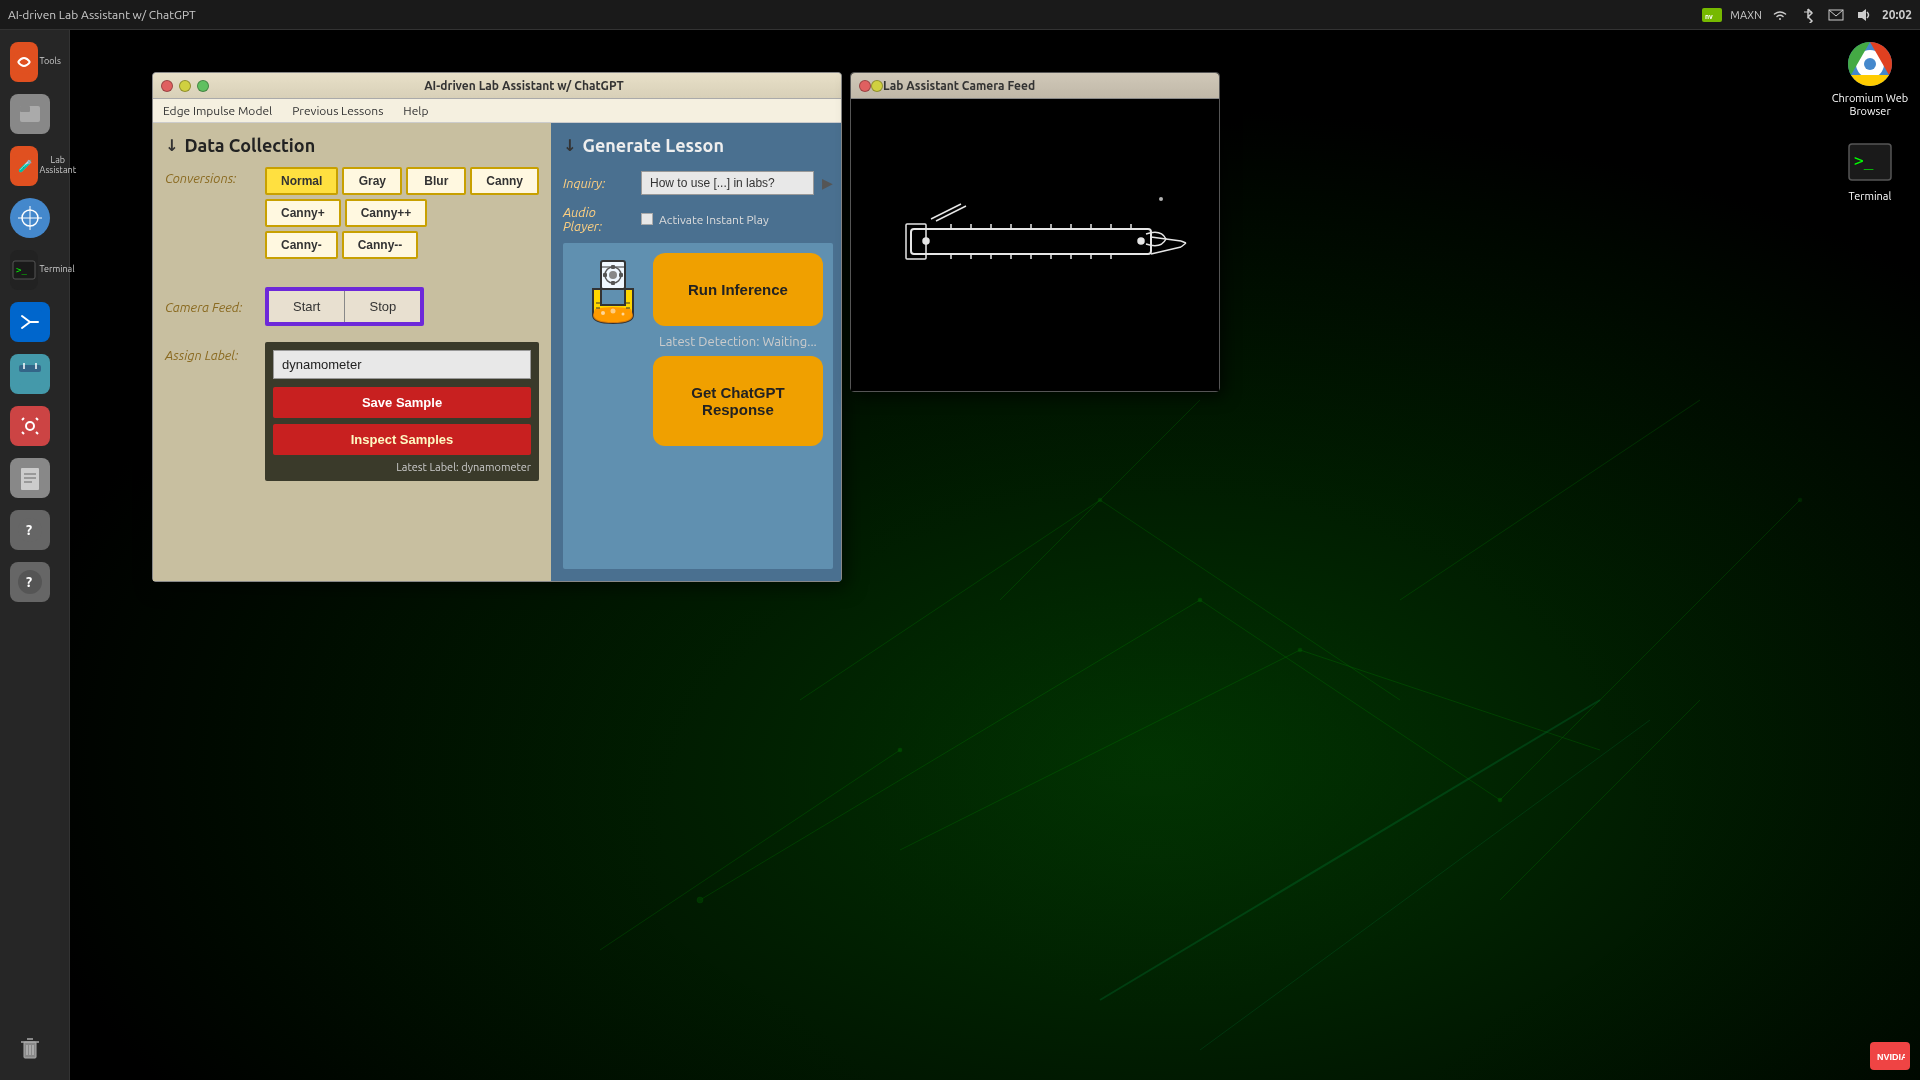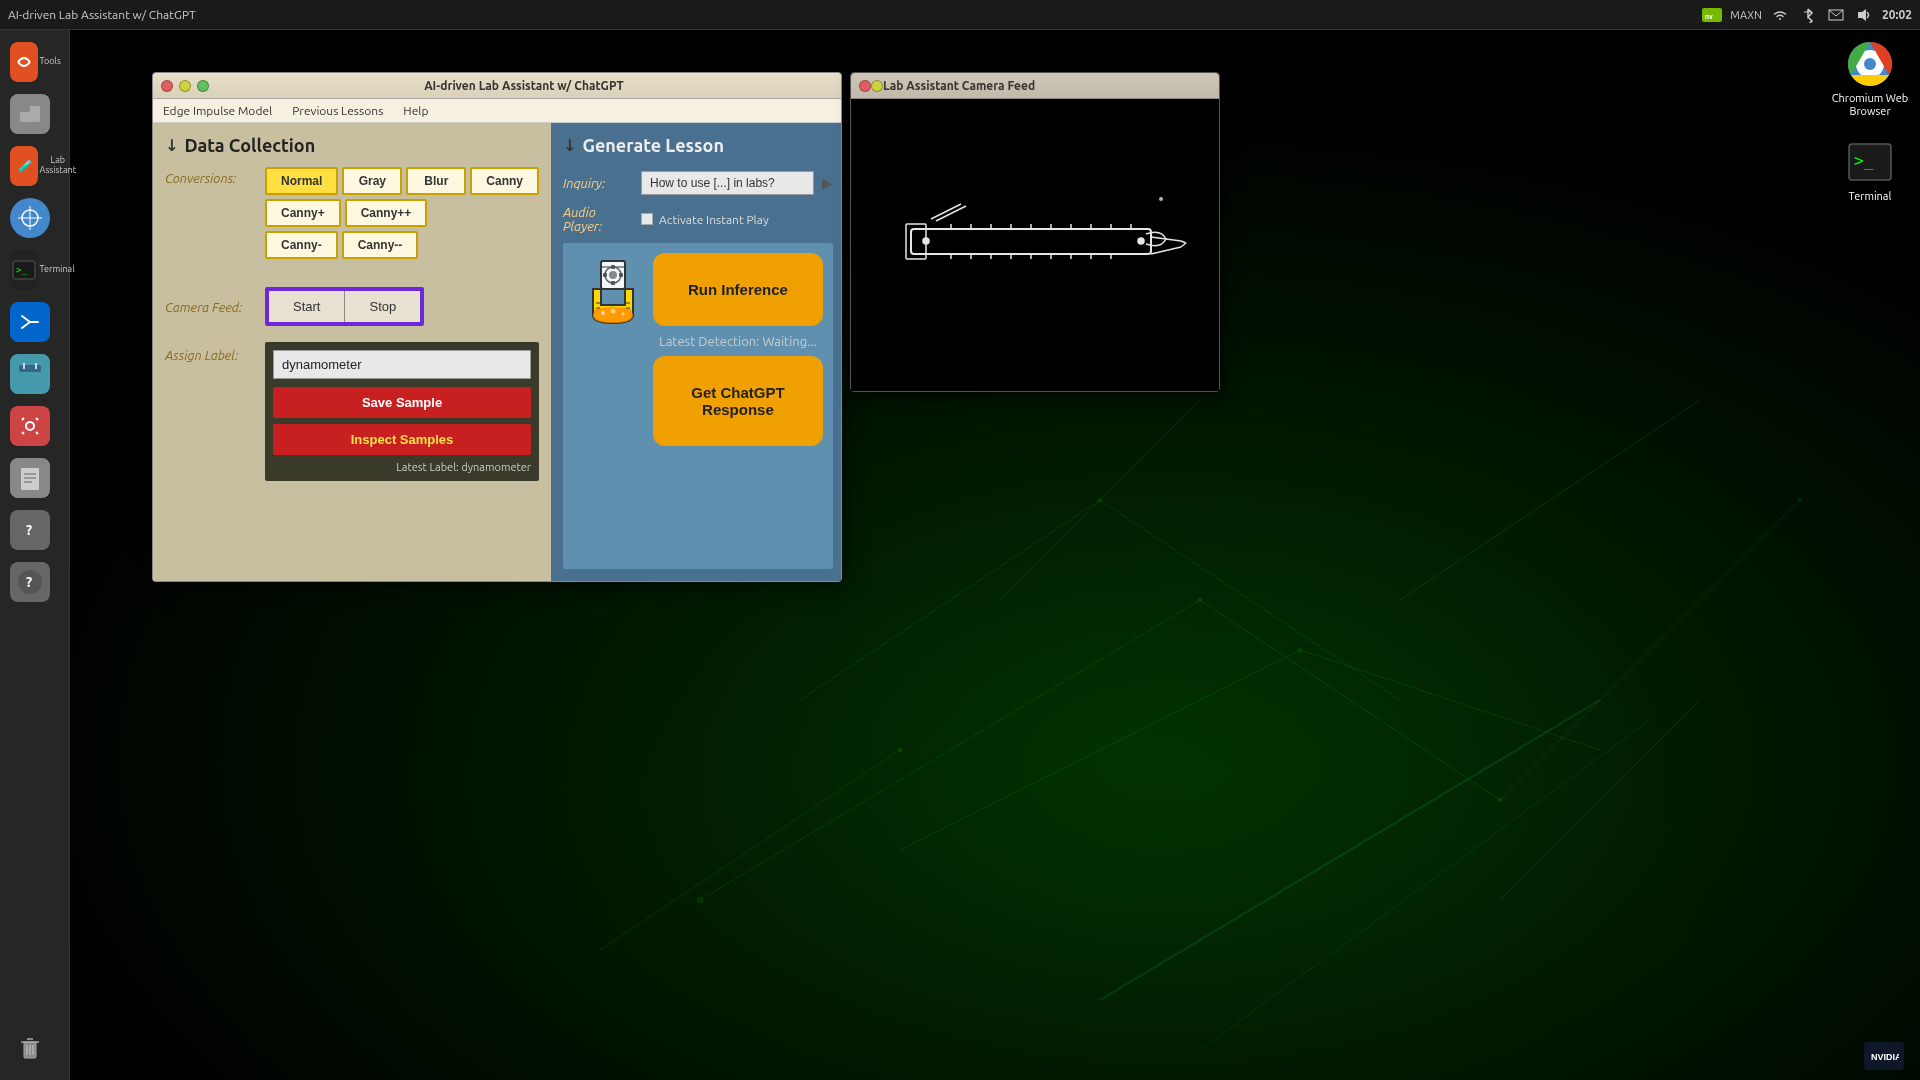--- a/index.html
+++ b/index.html
@@ -347,7 +347,7 @@
     }
     #inspect-samples-btn {
       background: #c82020;
-      color: #fde047;
+      color: #fef9c3;
     }
     #latest-label-text {
       color: #ccc;

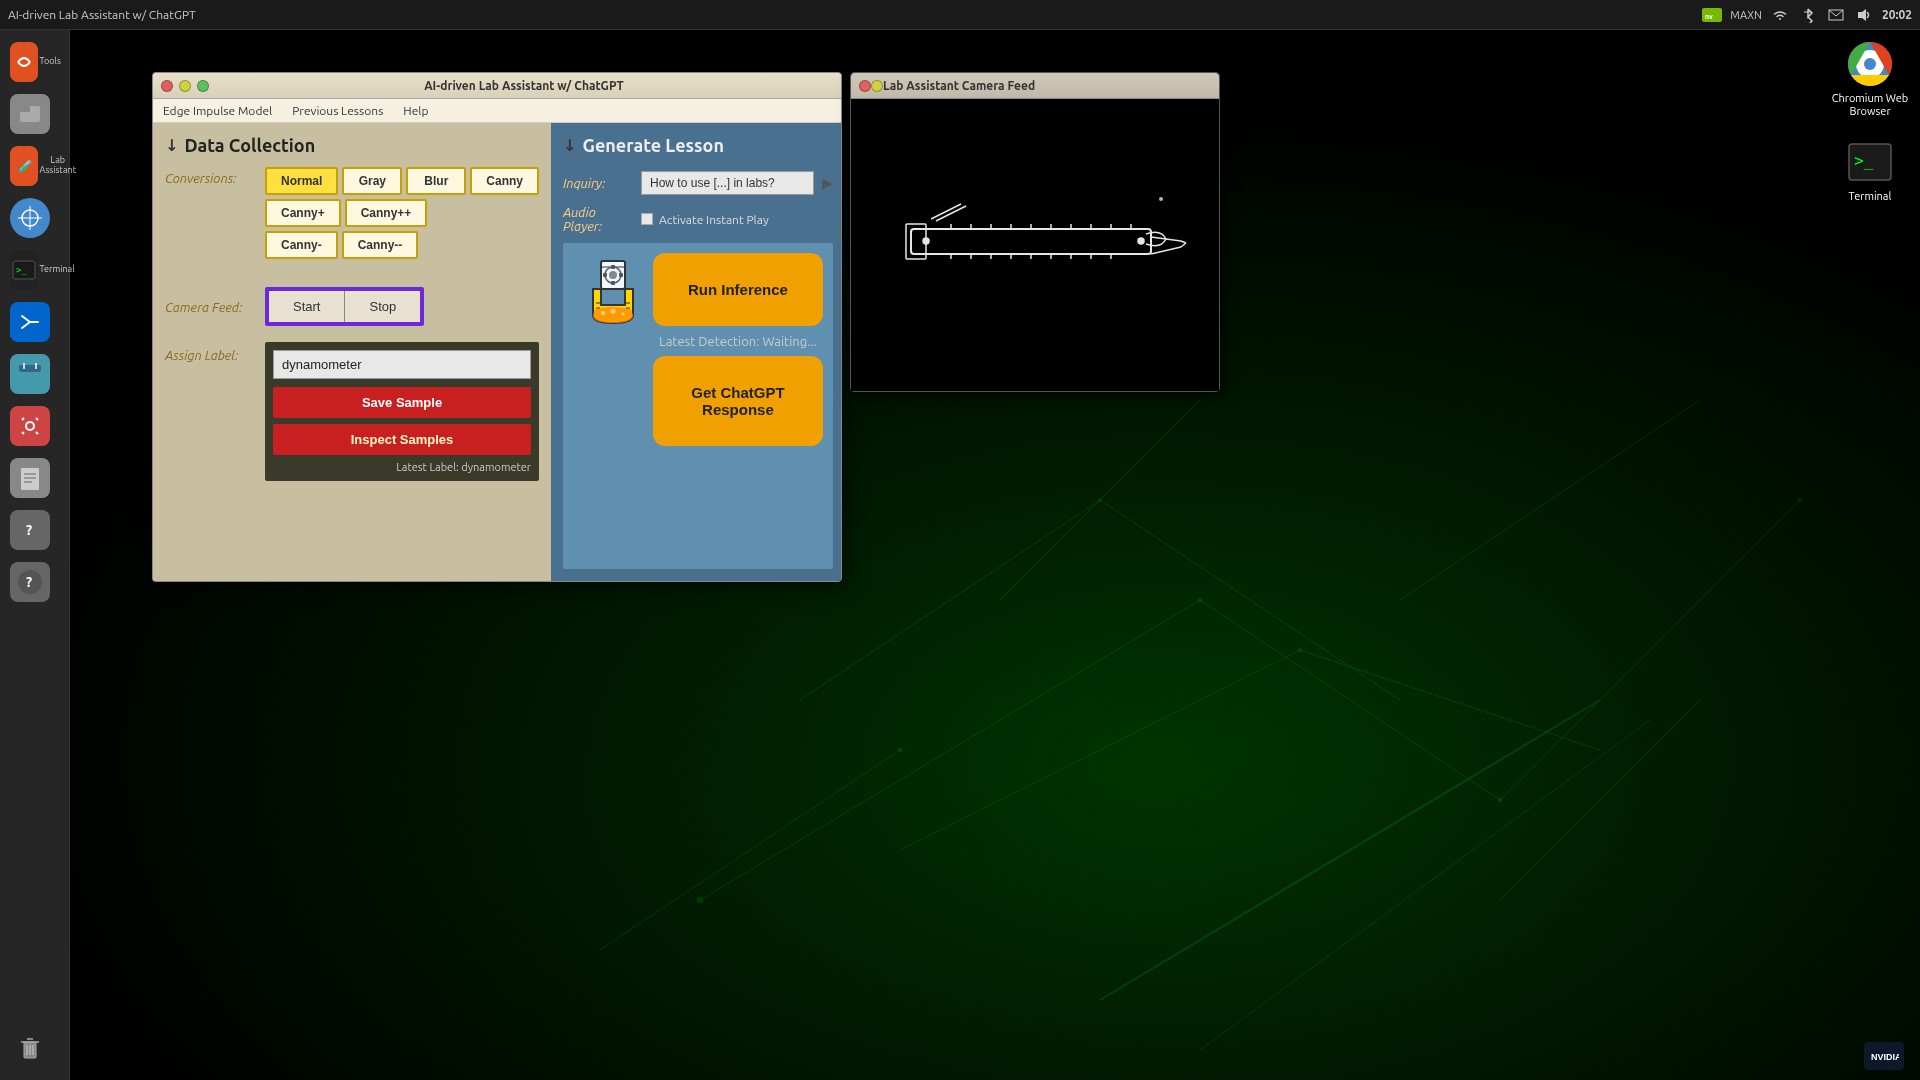--- a/index.html
+++ b/index.html
@@ -523,10 +523,10 @@
     #nvidia-bottom {
       position: absolute;
       bottom: 10px;
-      right: 16px;
+      right: 10px;
       width: 40px;
       height: 28px;
-      background: #0f172a;
+      background: #ef4444;
       border-radius: 4px;
       display: flex;
       align-items: center;

